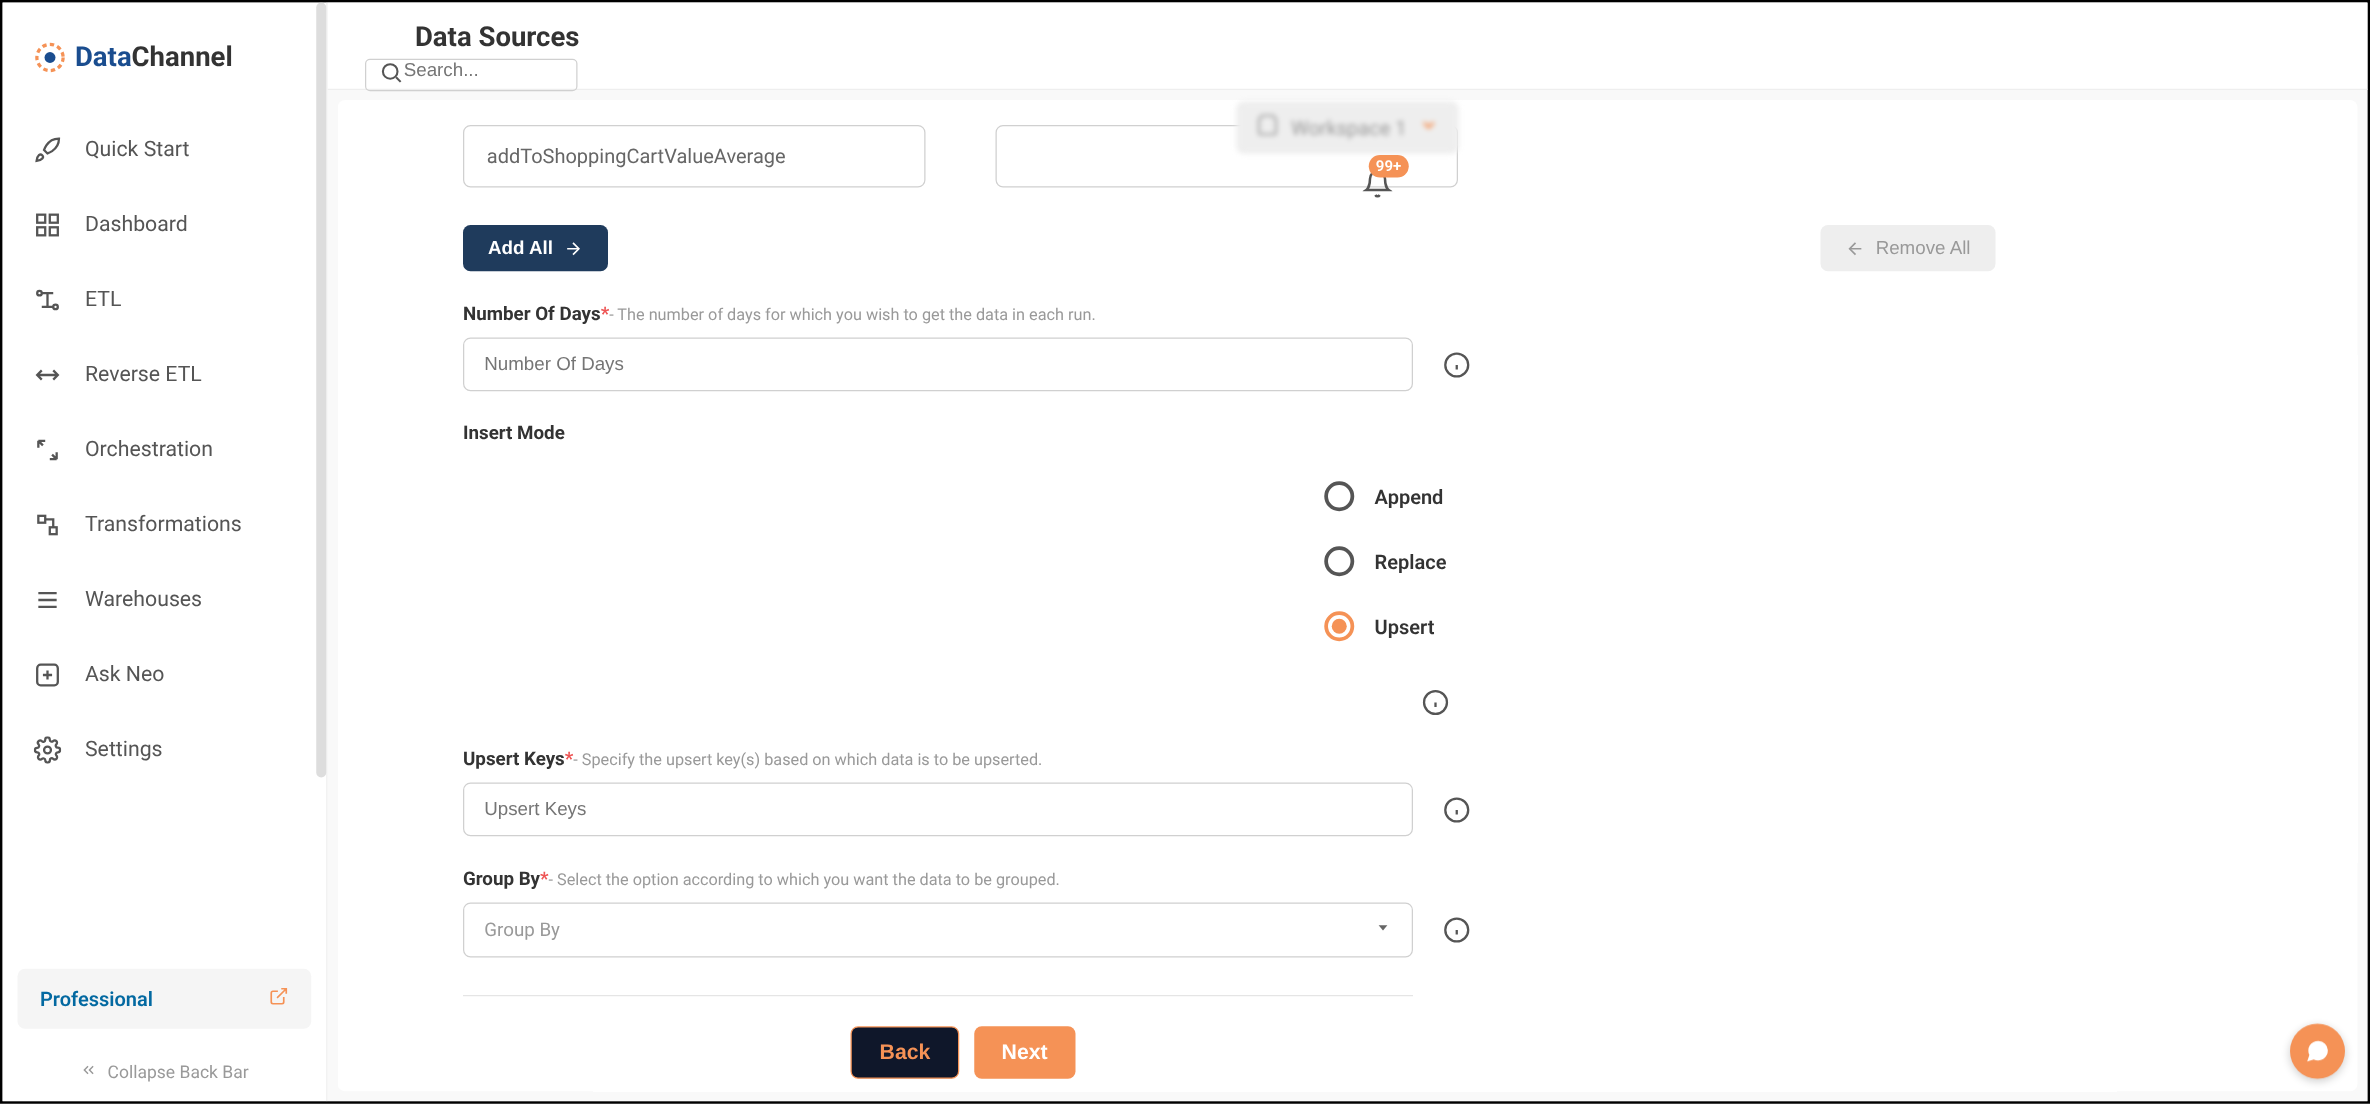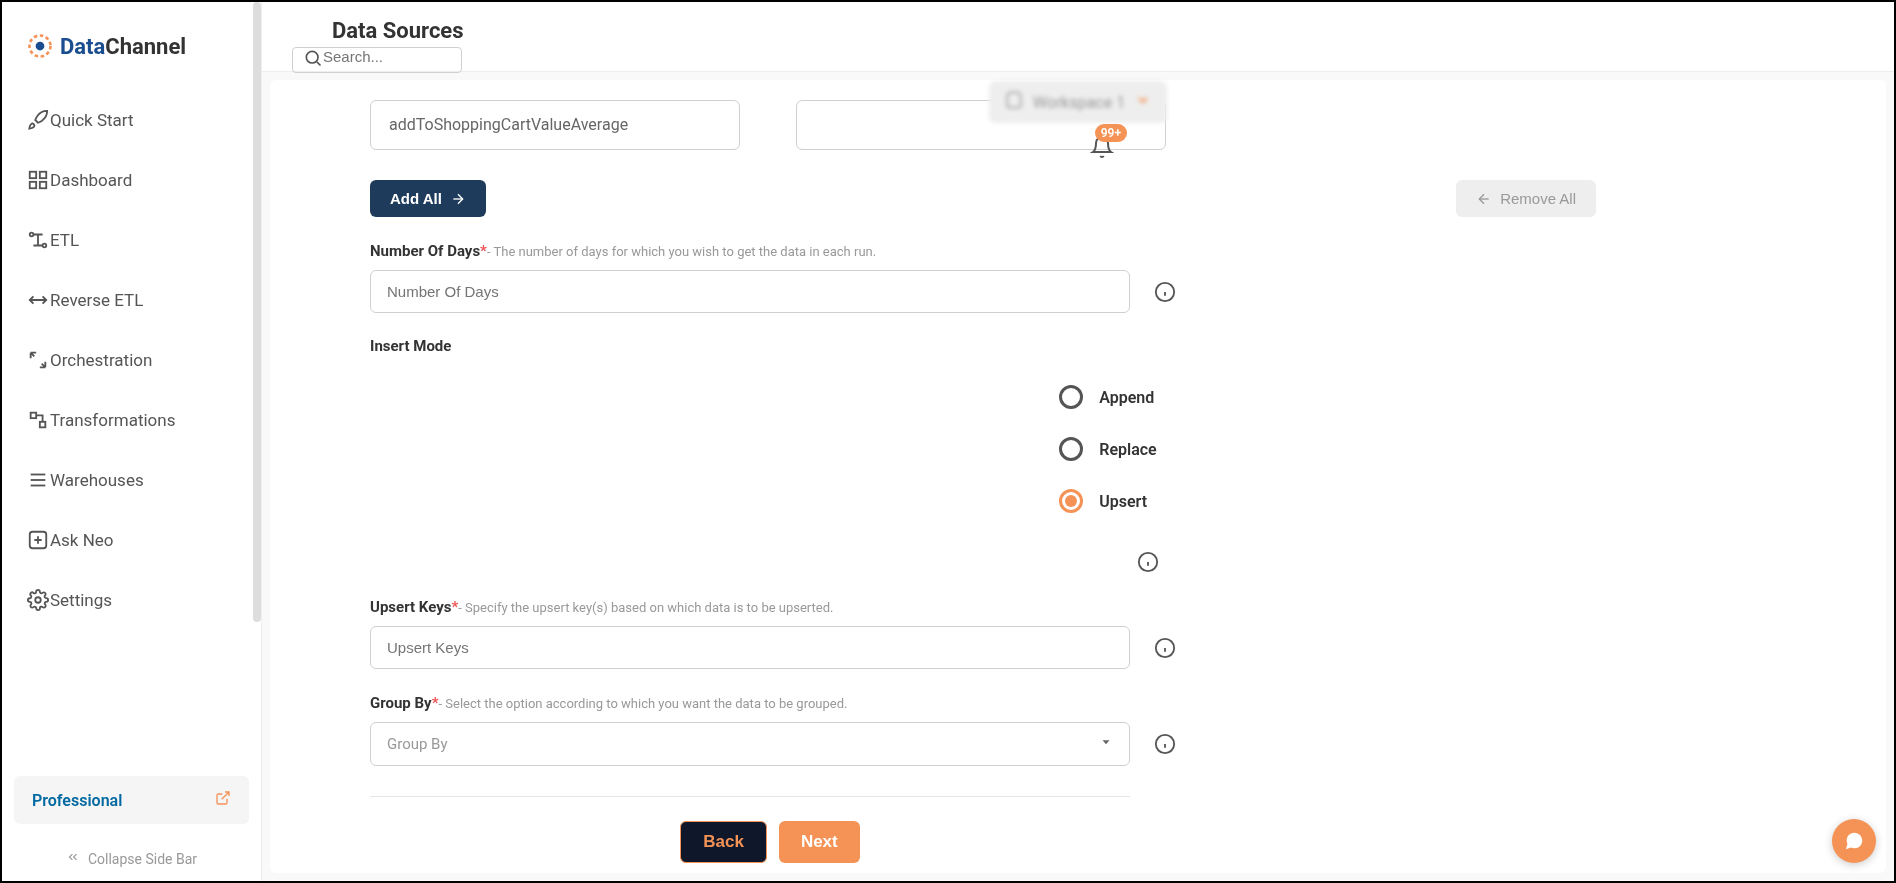--- a/index.html
+++ b/index.html
@@ -13,7 +13,7 @@
 .logo-text .data { color: #1a4d8f; }
 .logo-text .channel { color: #333; }
 .nav { flex: 1; padding: 10px 0; }
-.nav-item { display: flex; align-items: center; padding: 18px 24px; color: #555; cursor: pointer; font-size: 17px; text-align: right; }
+.nav-item { display: flex; align-items: center; gap: 18px; padding: 18px 24px; color: #555; cursor: pointer; font-size: 17px; text-align: right; }
 .nav-icon { width: 24px; height: 24px; display: flex; align-items: center; justify-content: center; color: #555; }
 .plan-box { margin: 12px; padding: 14px 18px; background: #f5f5f5; border-radius: 6px; display: flex; align-items: center; justify-content: space-between; color: #0369a1; font-weight: 600; font-size: 16px; }
 .collapse { padding: 14px 24px; color: #999; font-size: 14px; display: flex; align-items: center; gap: 8px; cursor: pointer; justify-content: center; }

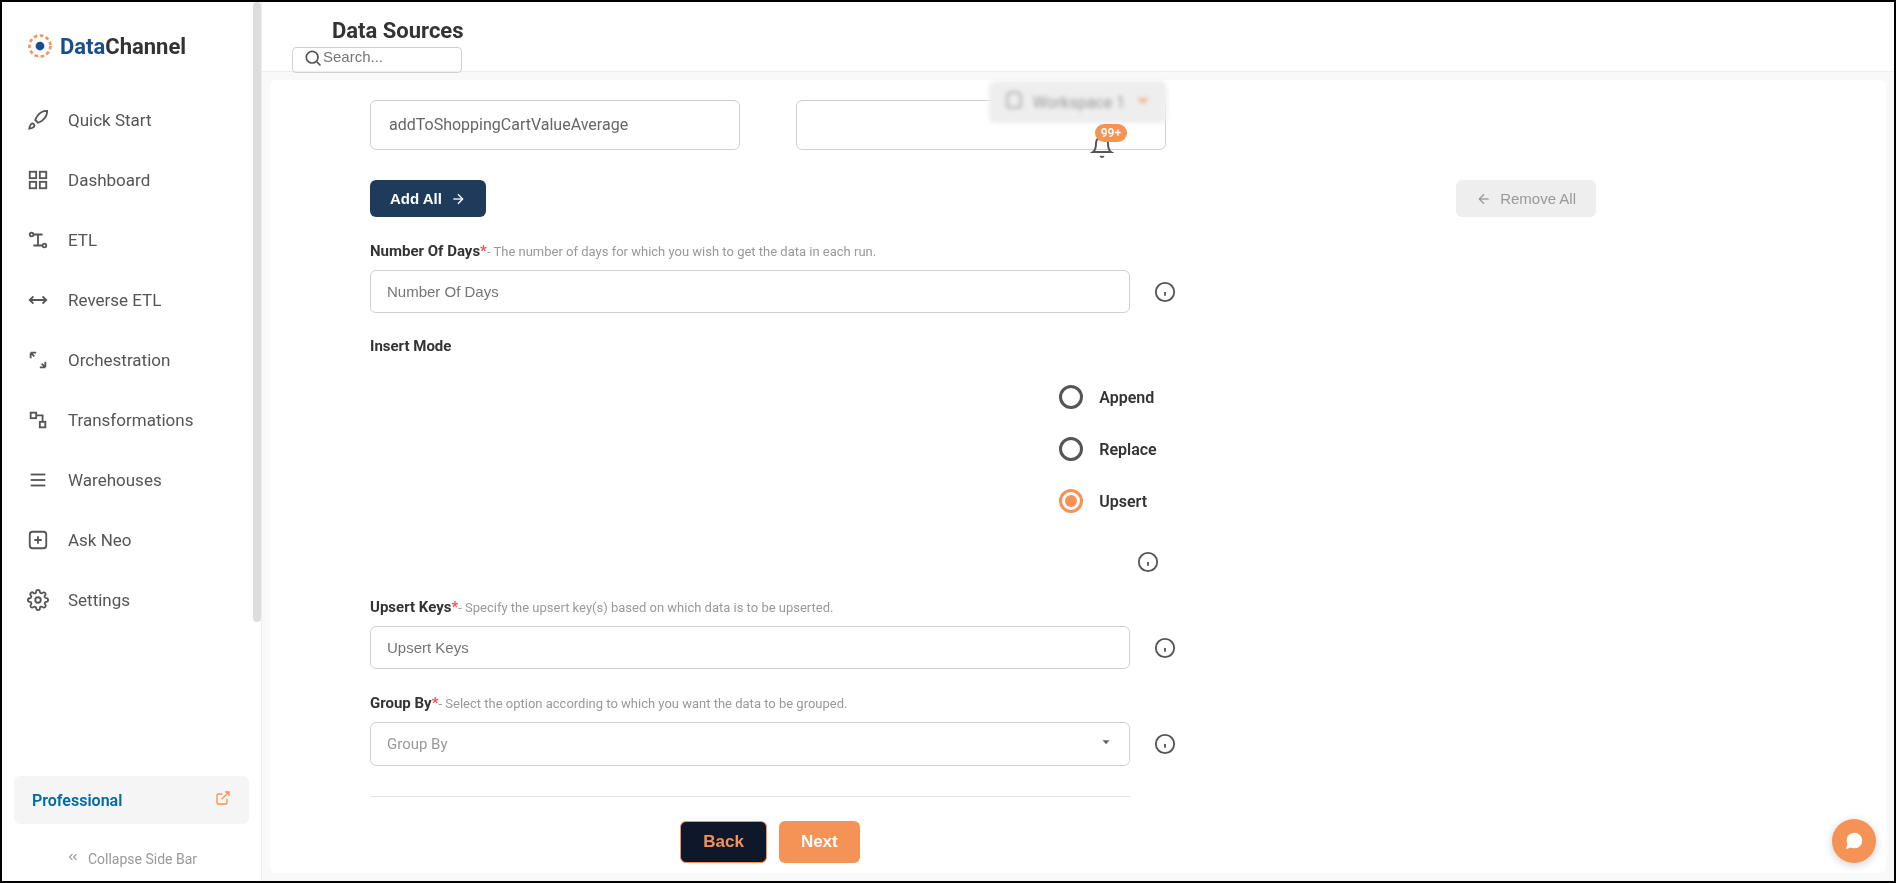--- a/index.html
+++ b/index.html
@@ -166,7 +166,7 @@
       <span><svg width="14" height="14" viewBox="0 0 24 24" fill="none" stroke="currentColor" stroke-width="2">
             <path d="M11 17l-5-5 5-5M18 17l-5-5 5-5"></path>
           </svg></span>
-      <span>Collapse Side Bar</span>
+      <span>Collapse Back Bar</span>
     </div>
   </aside>
 

